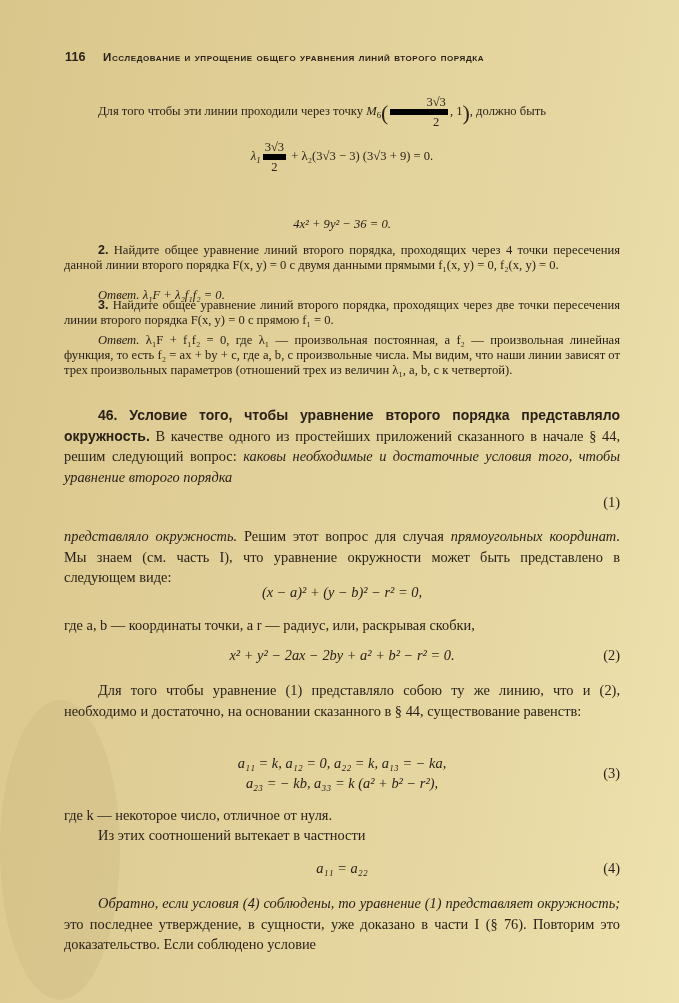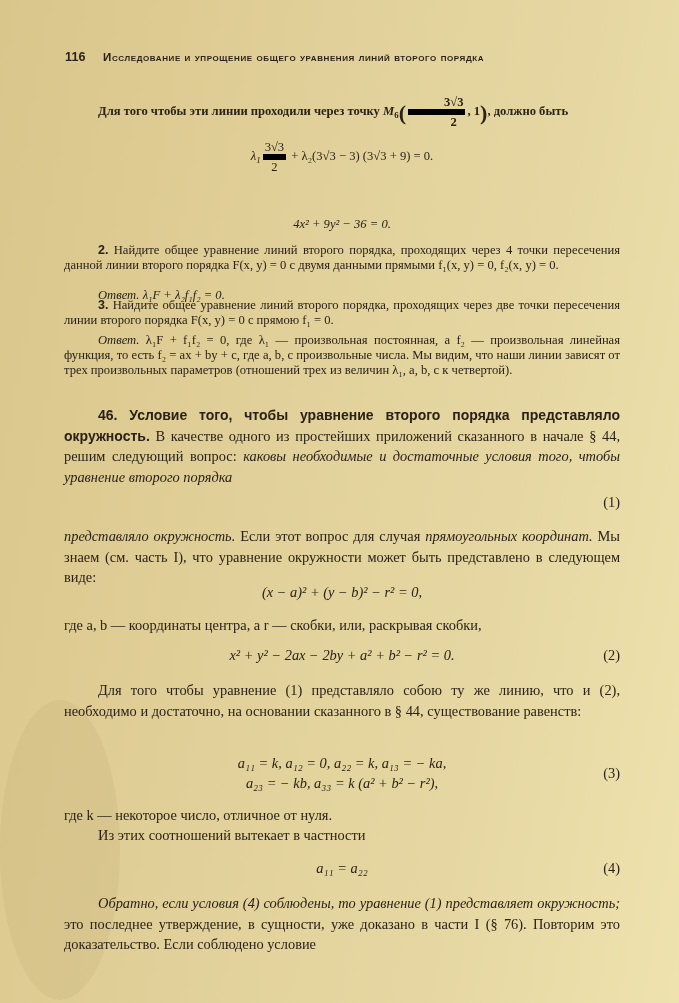--- a/index.html
+++ b/index.html
@@ -41,7 +41,7 @@
     <span class="title">Исследование и упрощение общего уравнения линий второго порядка</span>
   </div>
 
-  <div class="para small indent" style="top:95px;line-height:17px;font-weight:bold;">
+  <div class="para small indent" style="top:95px;line-height:17px;">
     <span>Для того чтобы эти линии проходили через точку </span><span class="it">M</span><sub>6</sub><span style="font-size:22px;vertical-align:middle;">(</span><span class="frac"><span class="n">3√3</span><span class="d">2</span></span><span>, 1</span><span style="font-size:22px;vertical-align:middle;">)</span><span>, должно быть</span>
   </div>
 

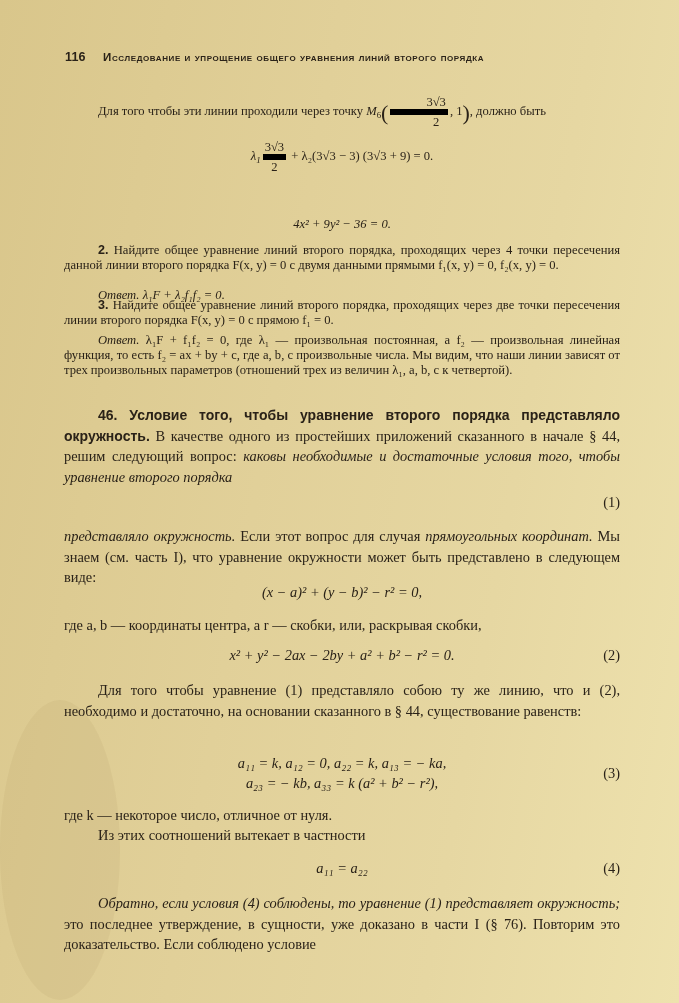--- a/index.html
+++ b/index.html
@@ -75,7 +75,7 @@
   </div>
 
   <div class="para body" style="top:526px;">
-    <span class="it">представляло окружность.</span><span> Если этот вопрос для случая </span><span class="it">прямоугольных координат.</span><span> Мы знаем (см. часть I), что уравнение окружности может быть представлено в следующем виде:</span>
+    <span class="it">представляло окружность.</span><span> Решим этот вопрос для случая </span><span class="it">прямоугольных координат.</span><span> Мы знаем (см. часть I), что уравнение окружности может быть представлено в следующем виде:</span>
   </div>
 
   <div class="formula body" style="top:582px;">(x − a)² + (y − b)² − r² = 0,</div>

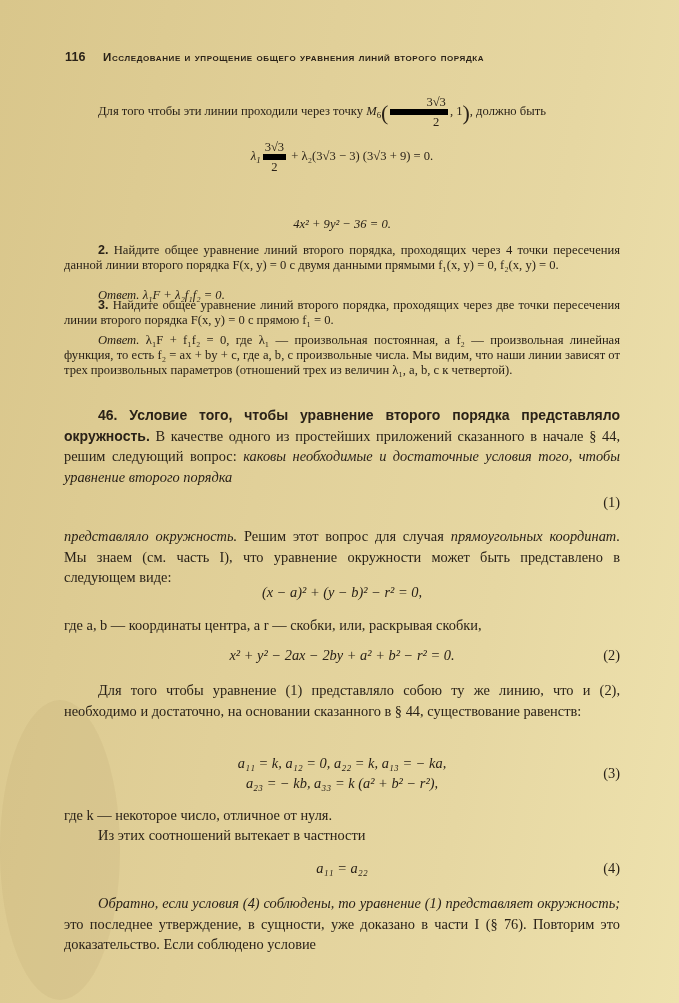--- a/index.html
+++ b/index.html
@@ -80,7 +80,7 @@
 
   <div class="formula body" style="top:582px;">(x − a)² + (y − b)² − r² = 0,</div>
 
-  <div class="para body" style="top:615px;">где a, b — координаты центра, а r — скобки, или, раскрывая скобки,</div>
+  <div class="para body" style="top:615px;">где a, b — координаты точки, а r — радиус, или, раскрывая скобки,</div>
 
   <div class="formula body" style="top:645px;">
     <span>x² + y² − 2ax − 2by + a² + b² − r² = 0.</span>

